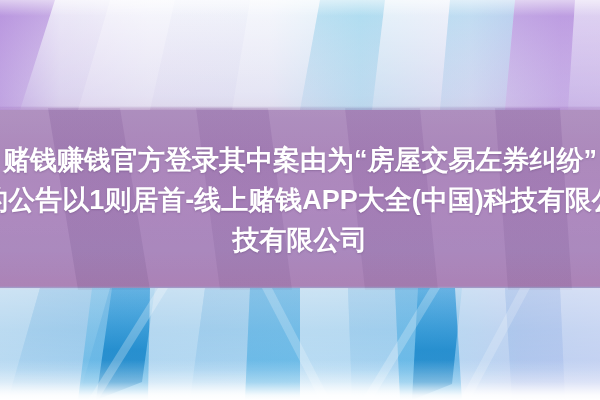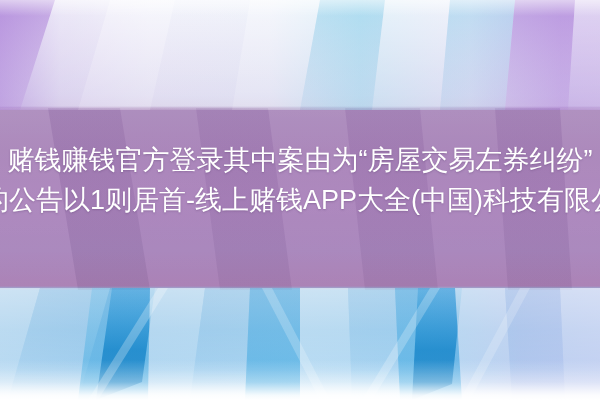--- a/index.html
+++ b/index.html
@@ -110,7 +110,7 @@
     width: 600px;
     text-align: center;
     color: #ffffff;
-    font-weight: normal;
+    font-weight: bold;
     font-size: 27px;
     line-height: 40px;
     letter-spacing: 0px;

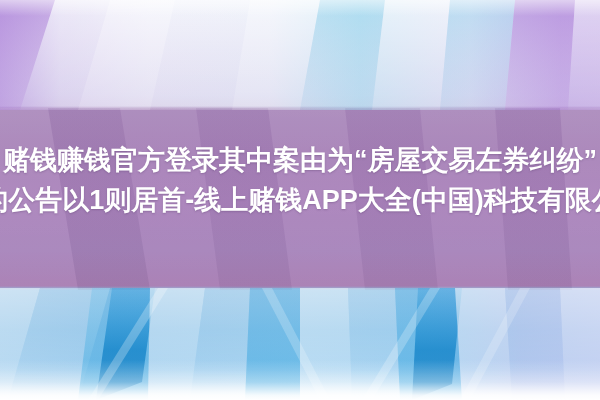--- a/index.html
+++ b/index.html
@@ -228,6 +228,7 @@
   <div id="caption">
     <span class="cap-line bleed">赌钱赚钱官方登录其中案由为“房屋交易左券纠纷”</span>
     <span class="cap-line bleed2">的公告以1则居首-线上赌钱APP大全(中国)科技有限公</span>
+    <span class="cap-line">技有限公司</span>
   </div>
 
 </div>

